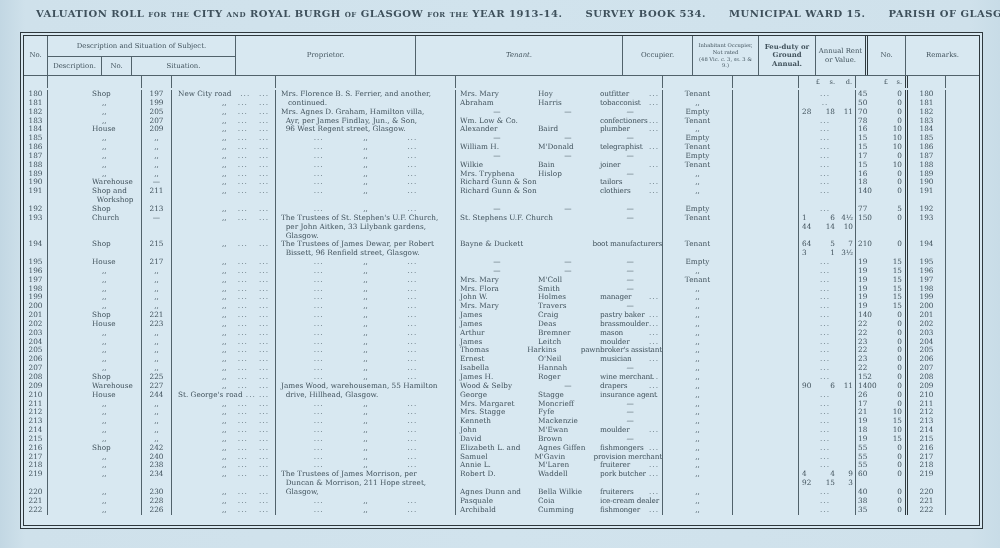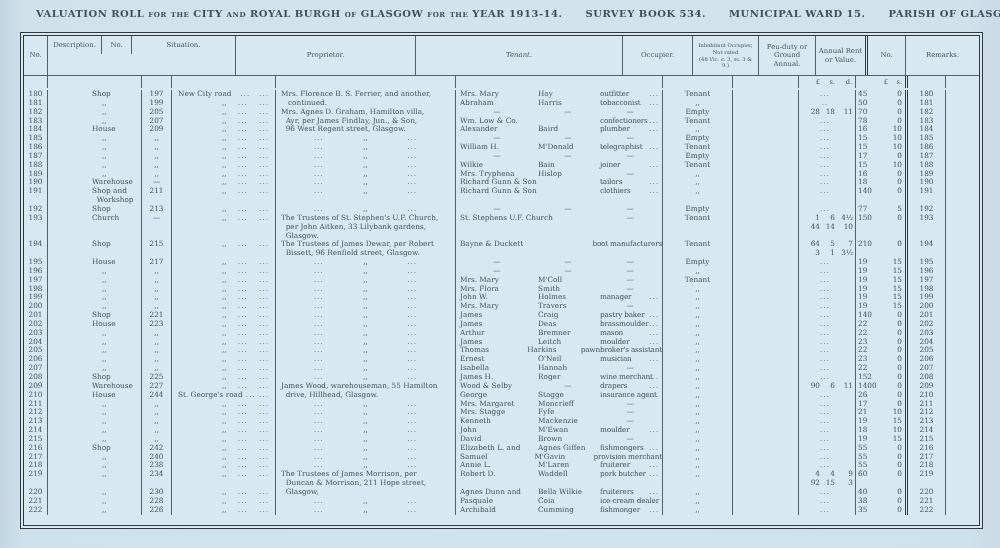--- a/index.html
+++ b/index.html
@@ -85,6 +85,7 @@
     <div class="thead">
       <div class="bc th c-no">No.</div>
       <div class="th-group">
+        <div class="gt">Description and Situation of Subject.</div>
         <div class="gb">
           <div class="th w-desc">Description.</div>
           <div class="th w-dnum">No.</div>

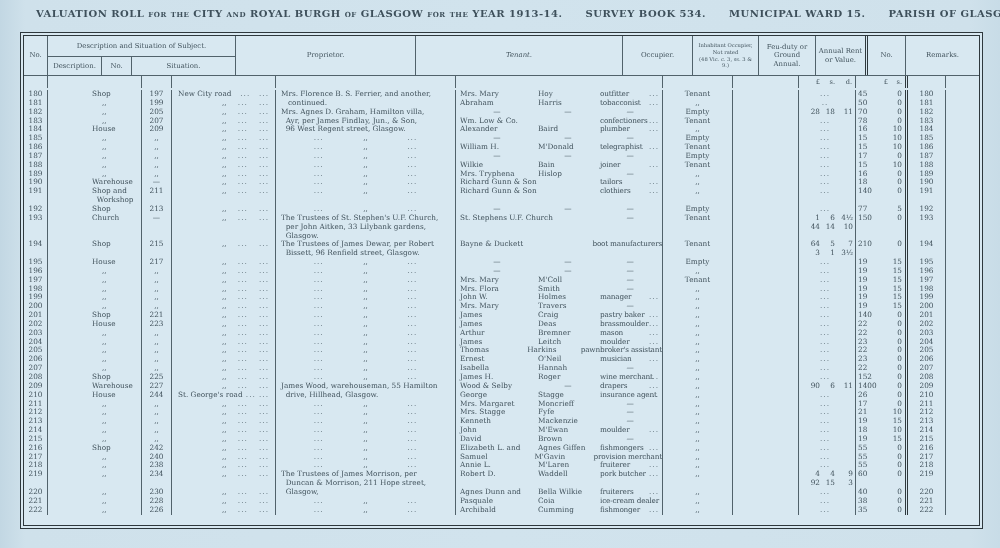--- a/index.html
+++ b/index.html
@@ -100,7 +100,7 @@
         <span>Not rated</span>
         <span>(48 Vic. c. 3, ss. 3 &amp; 9.)</span>
       </div>
-      <div class="bc th c-feu" style="display:flex;white-space:normal;justify-content:center;">Feu-duty or Ground Annual.</div>
+      <div class="bc th c-feu" style="display:flex;white-space:normal;justify-content:center;font-weight:bold;">Feu-duty or Ground Annual.</div>
       <div class="bc th c-rent" style="display:flex;white-space:normal;justify-content:center;">Annual Rent or Value.</div>
       <div class="bc th c-no2" style="display:flex;">No.</div>
       <div class="bc th c-rem" style="display:flex;">Remarks.</div>

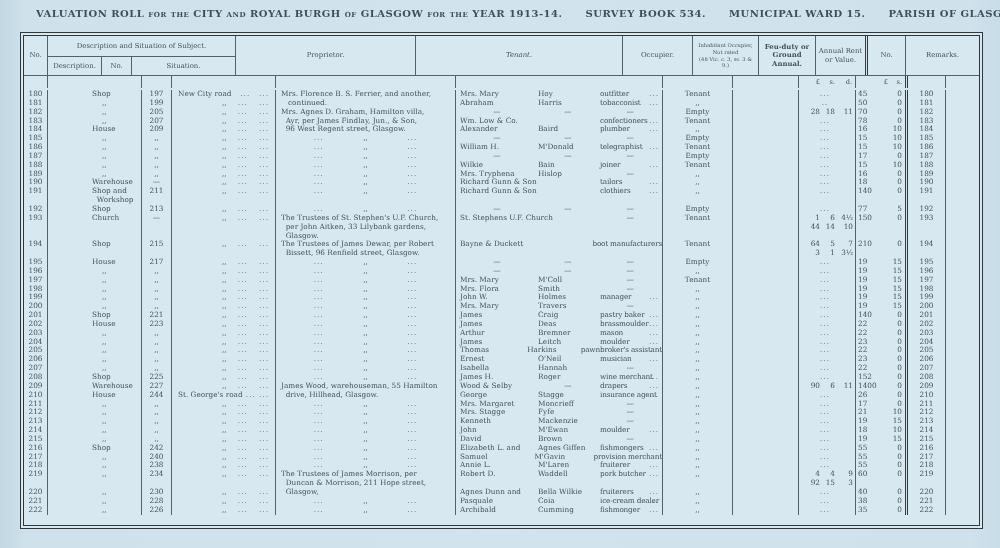--- a/index.html
+++ b/index.html
@@ -56,7 +56,7 @@
   .toc{flex:1;position:relative;padding-left:2px;white-space:nowrap;letter-spacing:-.2px;}
   .toc .dots2{position:absolute;right:3px;top:0;letter-spacing:1px;opacity:.85;}
   .dc{text-align:center;padding-left:0!important;}
-  .f1{width:18px;text-align:right;}
+  .f1{width:18px;text-align:left;}
   .f2{width:15px;text-align:right;}
   .f3{width:18px;text-align:right;}
   .r1{width:30px;text-align:left;}

